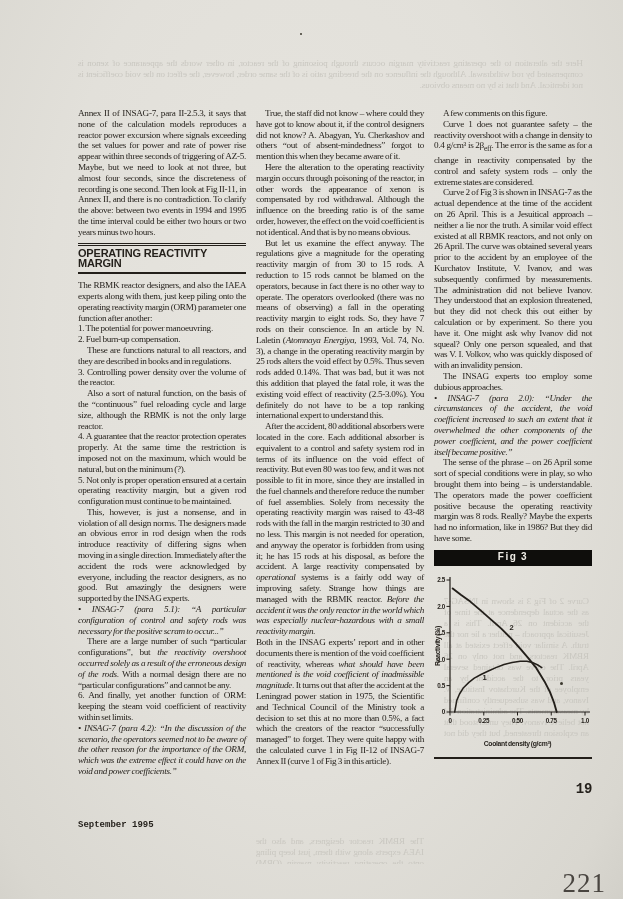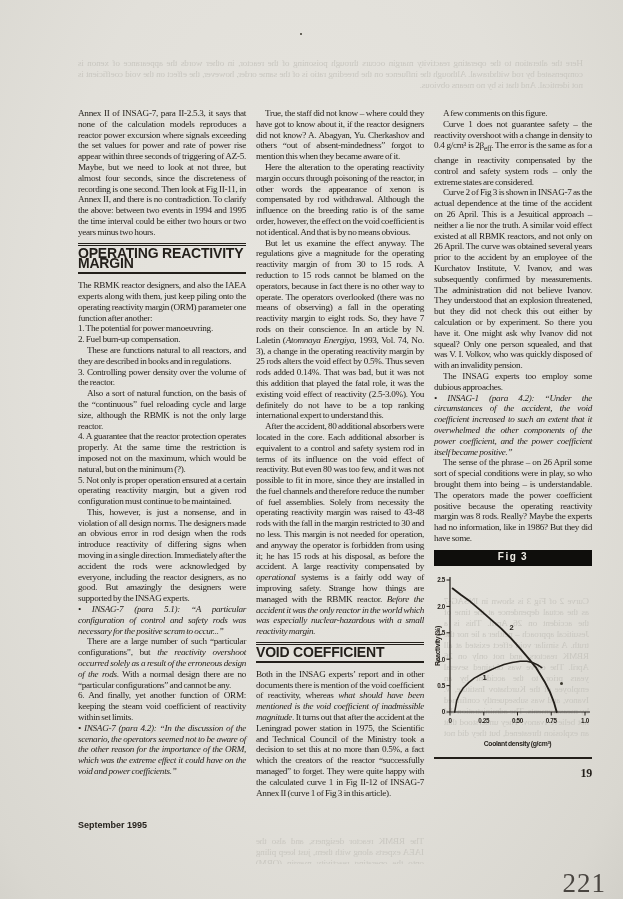--- a/index.html
+++ b/index.html
@@ -70,7 +70,7 @@
       <p class="quote">• INSAG-7 (para 4.2): “In the discussion of the scenario, the operators seemed not to be aware of the other reason for the importance of the ORM, which was the extreme effect it could have on the void and power coefficients.”</p>
     </div>
   <div class="col" id="col-mid">
-      <p class="indent">True, the staff did not know – where could they have got to know about it, if the reactor designers did not know? A. Abagyan, Yu. Cherkashov and others “out of absent-mindedness” forgot to mention this when they became aware of it.</p>
+      <p class="indent">True, the staff did not know – where could they have got to know about it, if the control designers did not know? A. Abagyan, Yu. Cherkashov and others “out of absent-mindedness” forgot to mention this when they became aware of it.</p>
       <p class="indent">Here the alteration to the operating reactivity margin occurs through poisoning of the reactor, in other words the appearance of xenon is compensated by rod withdrawal. Although the influence on the breeding ratio is of the same order, however, the effect on the void coefficient is not identical. And that is by no means obvious.</p>
       <p class="indent">But let us examine the effect anyway. The regulations give a magnitude for the operating reactivity margin of from 30 to 15 rods. A reduction to 15 rods cannot be blamed on the operators, because in fact there is no other way to operate. The operators overlooked (there was no means of observing) a fall in the operating reactivity margin to eight rods. So, they have 7 rods on their conscience. In an article by N. Laletin (<i>Atomnaya Energiya</i>, 1993, Vol. 74, No. 3), a change in the operating reactivity margin by 25 rods alters the void effect by 0.5%. Thus seven rods added 0.14%. That was bad, but it was not this addition that played the fatal role, it was the existing void effect of reactivity (2.5-3.0%). You definitely do not have to be a top ranking international expert to understand this.</p>
       <p class="indent">After the accident, 80 additional absorbers were located in the core. Each additional absorber is equivalent to a control and safety system rod in terms of its influence on the void effect of reactivity. But even 80 was too few, and it was not possible to fit in more, since they are installed in the fuel channels and therefore reduce the number of fuel assemblies. Solely from necessity the operating reactivity margin was raised to 43-48 rods with the fall in the margin restricted to 30 and no less. This margin is not needed for operation, and anyway the operator is forbidden from using it; he has 15 rods at his disposal, as before the accident. A large reactivity compensated by <i>operational</i> systems is a fairly odd way of improving safety. Strange how things are managed with the RBMK reactor. <i>Before the accident it was the only reactor in the world which was especially nuclear-hazardous with a small reactivity margin.</i></p>

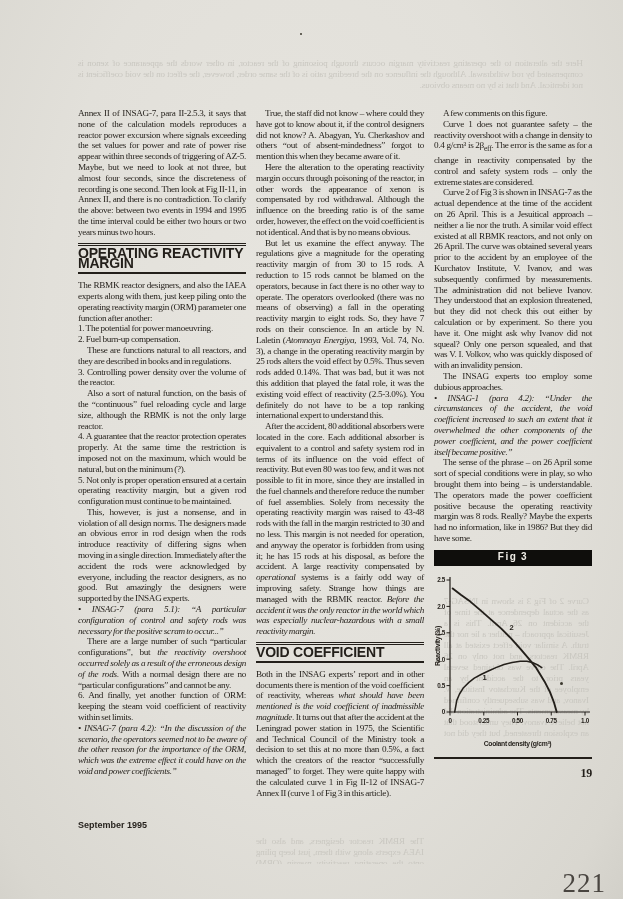--- a/index.html
+++ b/index.html
@@ -17,7 +17,7 @@
   .col p.indent{text-indent:9px;}
   .col p.quote{font-style:italic;}
   .heading{
-    font-family:"Liberation Sans", sans-serif;font-weight:bold;font-size:14px;
+    font-family:"Liberation Sans", sans-serif;font-weight:bold;font-size:11px;
     letter-spacing:-0.2px;word-spacing:0;
     border-top:3px double #231f1a;border-bottom:2px solid #231f1a;
     padding:2px 0 3px 0;margin:5px 0 6px 0;text-align:left;

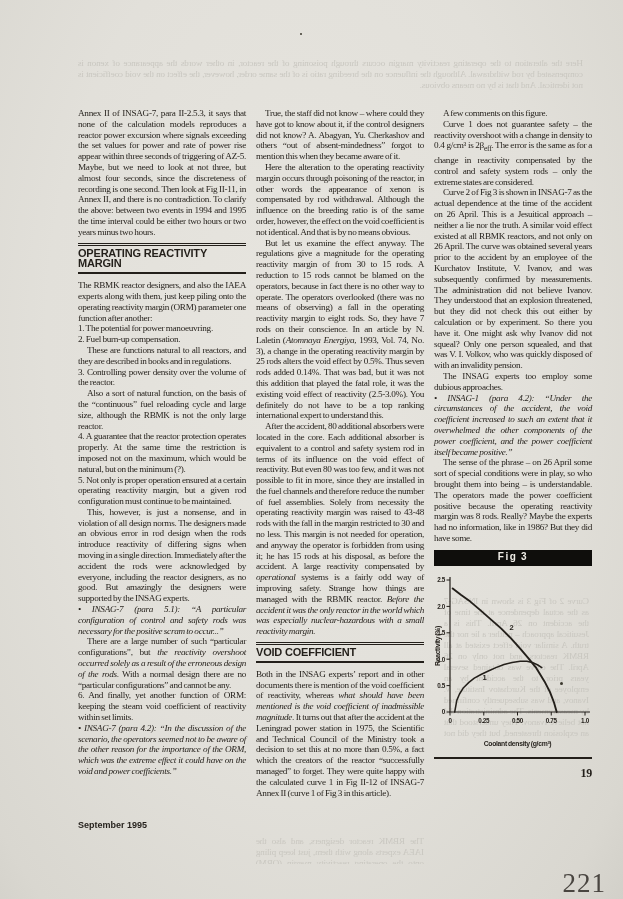--- a/index.html
+++ b/index.html
@@ -84,7 +84,7 @@
         <p class="indent">Curve 1 does not guarantee safety – the reactivity overshoot with a change in density to 0.4 g/cm³ is 2β<sub>eff</sub>. The error is the same as for a change in reactivity compensated by the control and safety system rods – only the extreme states are considered.</p>
         <p class="indent">Curve 2 of Fig 3 is shown in INSAG-7 as the actual dependence at the time of the accident on 26 April. This is a Jesuitical approach – neither a lie nor the truth. A similar void effect existed at all RBMK reactors, and not only on 26 April. The curve was obtained several years prior to the accident by an employee of the Kurchatov Institute, V. Ivanov, and was subsequently confirmed by measurements. The administration did not believe Ivanov. They understood that an explosion threatened, but they did not check this out either by calculation or by experiment. So there you have it. One might ask why Ivanov did not squeal? Only one person squealed, and that was V. I. Volkov, who was quickly disposed of with an invalidity pension.</p>
         <p class="indent">The INSAG experts too employ some dubious approaches.</p>
-        <p class="quote">• INSAG-1 (para 4.2): “Under the circumstances of the accident, the void coefficient increased to such an extent that it overwhelmed the other components of the power coefficient, and the power coefficient itself became positive.”</p>
+        <p class="quote">• INSAG-7 (para 2.0): “Under the circumstances of the accident, the void coefficient increased to such an extent that it overwhelmed the other components of the power coefficient, and the power coefficient itself became positive.”</p>
         <p class="indent">The sense of the phrase – on 26 April some sort of special conditions were in play, so who brought them into being – is understandable. The operators made the power coefficient positive because the operating reactivity margin was 8 rods. Really? Maybe the experts had no information, like in 1986? But they did have some.</p>
       </div>
     <div class="figure">

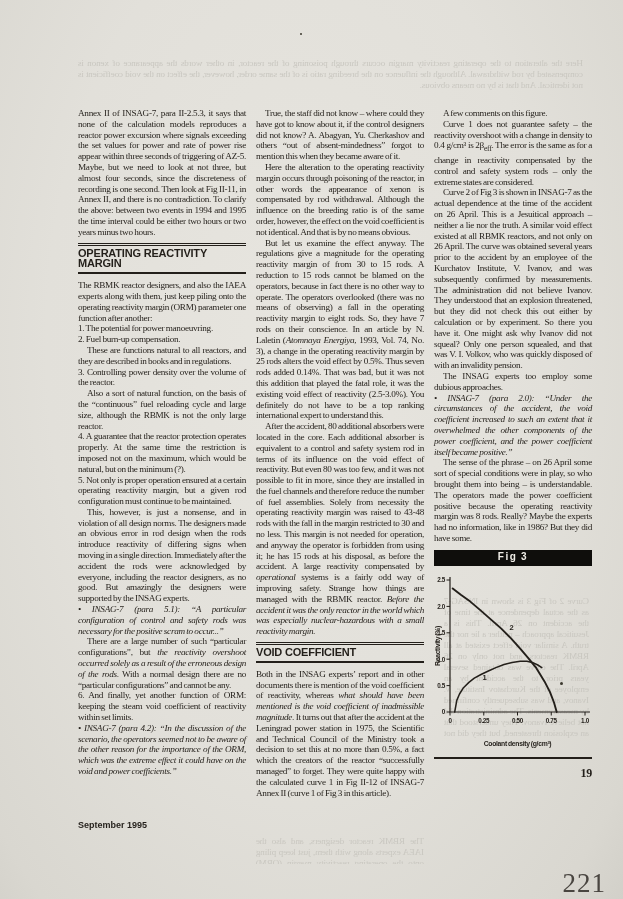--- a/index.html
+++ b/index.html
@@ -74,7 +74,6 @@
       <p class="indent">Here the alteration to the operating reactivity margin occurs through poisoning of the reactor, in other words the appearance of xenon is compensated by rod withdrawal. Although the influence on the breeding ratio is of the same order, however, the effect on the void coefficient is not identical. And that is by no means obvious.</p>
       <p class="indent">But let us examine the effect anyway. The regulations give a magnitude for the operating reactivity margin of from 30 to 15 rods. A reduction to 15 rods cannot be blamed on the operators, because in fact there is no other way to operate. The operators overlooked (there was no means of observing) a fall in the operating reactivity margin to eight rods. So, they have 7 rods on their conscience. In an article by N. Laletin (<i>Atomnaya Energiya</i>, 1993, Vol. 74, No. 3), a change in the operating reactivity margin by 25 rods alters the void effect by 0.5%. Thus seven rods added 0.14%. That was bad, but it was not this addition that played the fatal role, it was the existing void effect of reactivity (2.5-3.0%). You definitely do not have to be a top ranking international expert to understand this.</p>
       <p class="indent">After the accident, 80 additional absorbers were located in the core. Each additional absorber is equivalent to a control and safety system rod in terms of its influence on the void effect of reactivity. But even 80 was too few, and it was not possible to fit in more, since they are installed in the fuel channels and therefore reduce the number of fuel assemblies. Solely from necessity the operating reactivity margin was raised to 43-48 rods with the fall in the margin restricted to 30 and no less. This margin is not needed for operation, and anyway the operator is forbidden from using it; he has 15 rods at his disposal, as before the accident. A large reactivity compensated by <i>operational</i> systems is a fairly odd way of improving safety. Strange how things are managed with the RBMK reactor. <i>Before the accident it was the only reactor in the world which was especially nuclear-hazardous with a small reactivity margin.</i></p>
-      <div class="heading">VOID COEFFICIENT</div>
       <p>Both in the INSAG experts’ report and in other documents there is mention of the void coefficient of reactivity, whereas <i>what should have been mentioned is the void coefficient of inadmissible magnitude</i>. It turns out that after the accident at the Leningrad power station in 1975, the Scientific and Technical Council of the Ministry took a decision to set this at no more than 0.5%, a fact which the creators of the reactor “successfully managed” to forget. They were quite happy with the calculated curve 1 in Fig II-12 of INSAG-7 Annex II (curve 1 of Fig 3 in this article).</p>
     </div>
 

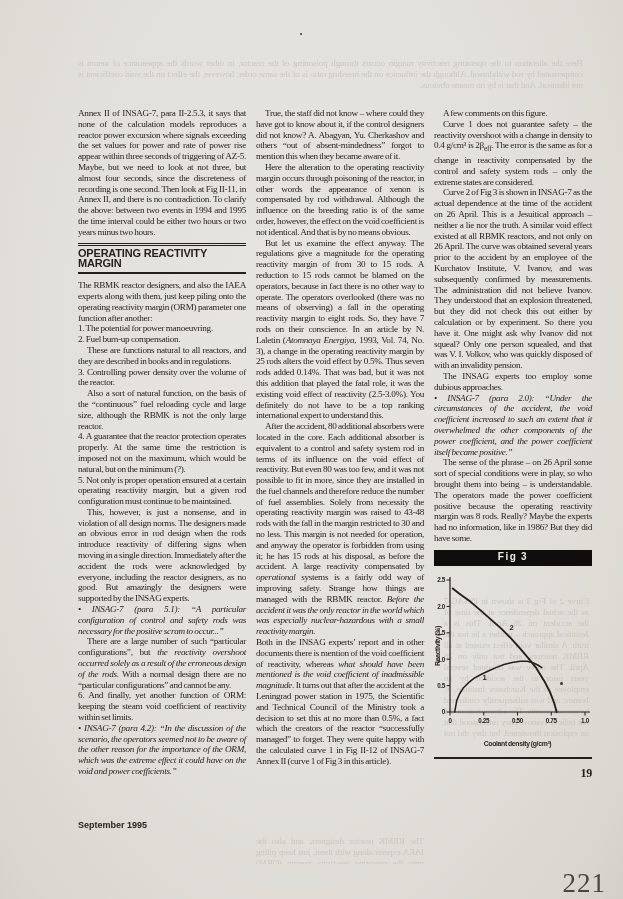--- a/index.html
+++ b/index.html
@@ -33,7 +33,7 @@
   .fig-caption{margin-top:9px;font-weight:bold;font-style:italic;font-size:9.4px;line-height:11.6px;text-align:justify;}
   .cap-marker{font-style:normal;font-size:8px;letter-spacing:0;}
   .end-rule{border-top:2px solid #231f1a;margin-top:7px;}
-  .page-num-right{text-align:right;font-family:Liberation Serif, serif;font-weight:bold;font-size:12px;margin-top:9px;}
+  .page-num-right{text-align:right;font-family:Liberation Mono, monospace;font-weight:bold;font-size:14px;margin-top:25px;}
   .footer-left{position:absolute;left:78px;top:820px;font-family:Liberation Sans, sans-serif;
     font-weight:bold;font-size:9px;letter-spacing:0;z-index:2;}
   .book-page{position:absolute;right:17px;top:868px;font-family:"Liberation Serif",serif;

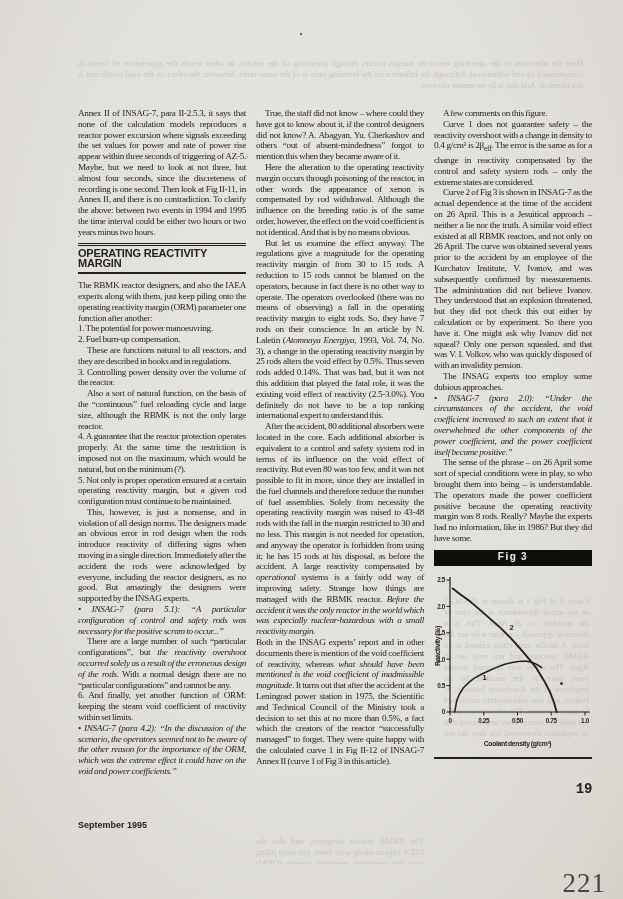--- a/index.html
+++ b/index.html
@@ -34,7 +34,7 @@
   .cap-marker{font-style:normal;font-size:8px;letter-spacing:0;}
   .end-rule{border-top:2px solid #231f1a;margin-top:7px;}
   .page-num-right{text-align:right;font-family:Liberation Mono, monospace;font-weight:bold;font-size:14px;margin-top:25px;}
-  .footer-left{position:absolute;left:78px;top:820px;font-family:Liberation Sans, sans-serif;
+  .footer-left{position:absolute;left:78px;top:820px;font-family:Liberation Mono, monospace;
     font-weight:bold;font-size:9px;letter-spacing:0;z-index:2;}
   .book-page{position:absolute;right:17px;top:868px;font-family:"Liberation Serif",serif;
     font-size:27px;color:#494540;letter-spacing:1px;z-index:2;}

